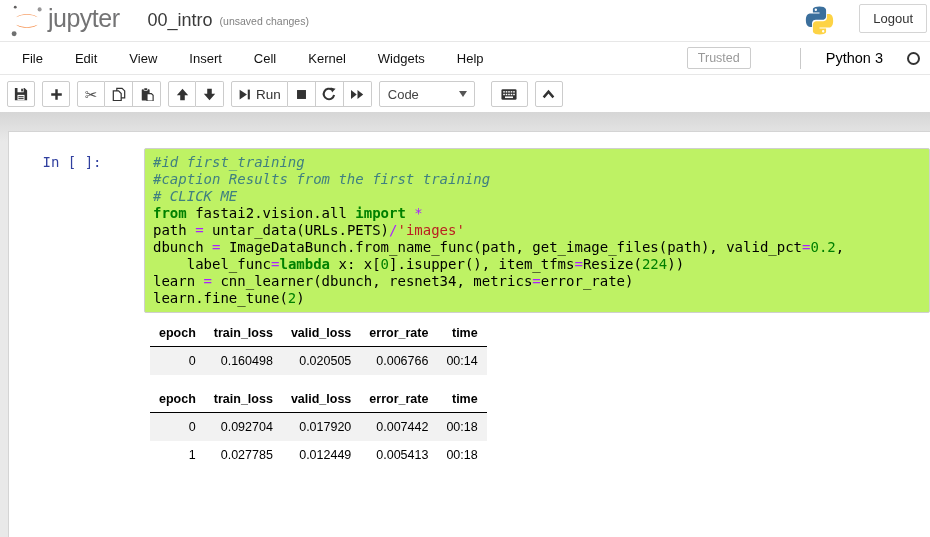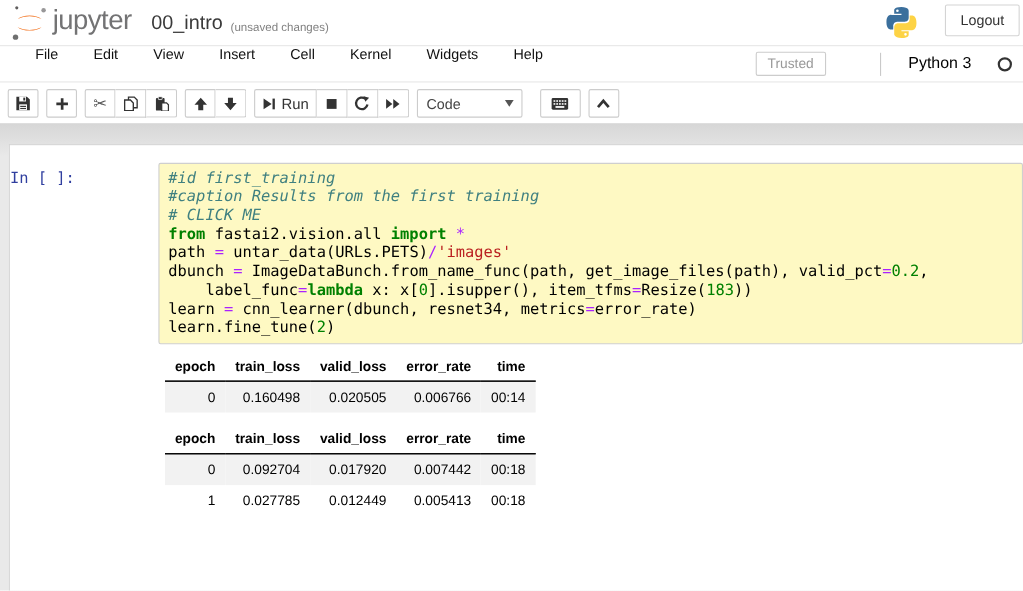--- a/index.html
+++ b/index.html
@@ -22,7 +22,7 @@
     font-size:25px; color:#737374; letter-spacing:-0.5px;
     margin-left:5px; position:relative; top:-2px; font-weight:400;
   }
-  #title-wrap { display:flex; align-items:flex-end; margin-left:18px; }
+  #title-wrap { display:flex; align-items:center; margin-left:28px; }
   #nb-title { font-size:18px; color:#3a3a3a; }
   #autosave { font-size:10.5px; color:#818181; margin-left:7px; }
   #python-big-logo { position:absolute; right:95px; top:5px; }

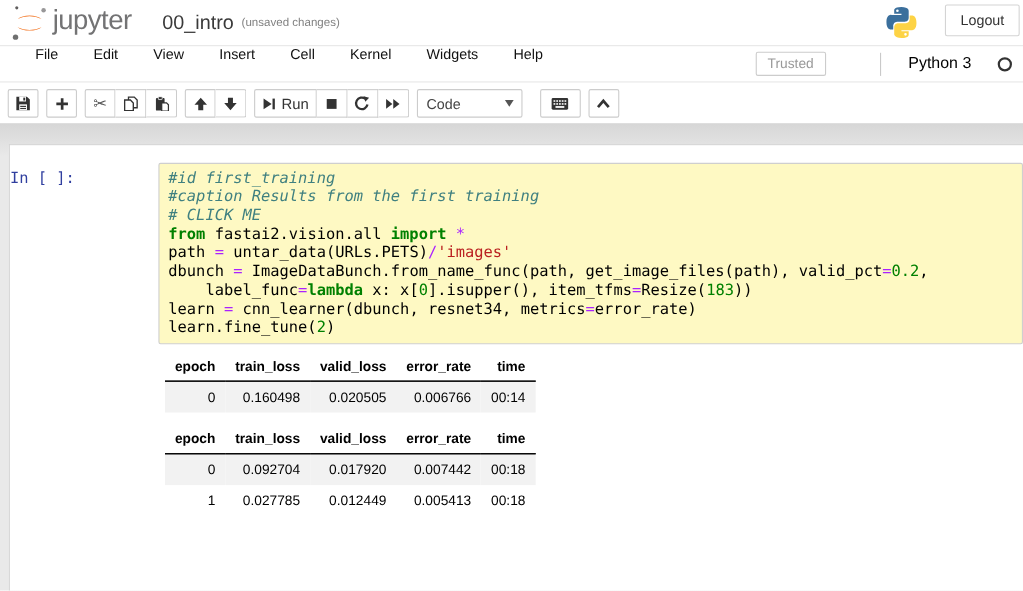--- a/index.html
+++ b/index.html
@@ -37,7 +37,7 @@
   #menubar {
     position:absolute; top:41px; left:0; right:0; height:34px;
     background:#fff; border-top:1px solid #e7e7e7; border-bottom:1px solid #e7e7e7;
-    display:flex; align-items:flex-start; padding-left:16px;
+    display:flex; align-items:center; padding-left:6px;
   }
   .menu-item {
     font-size:13px; color:#111; padding:0 16px; display:flex; align-items:center;

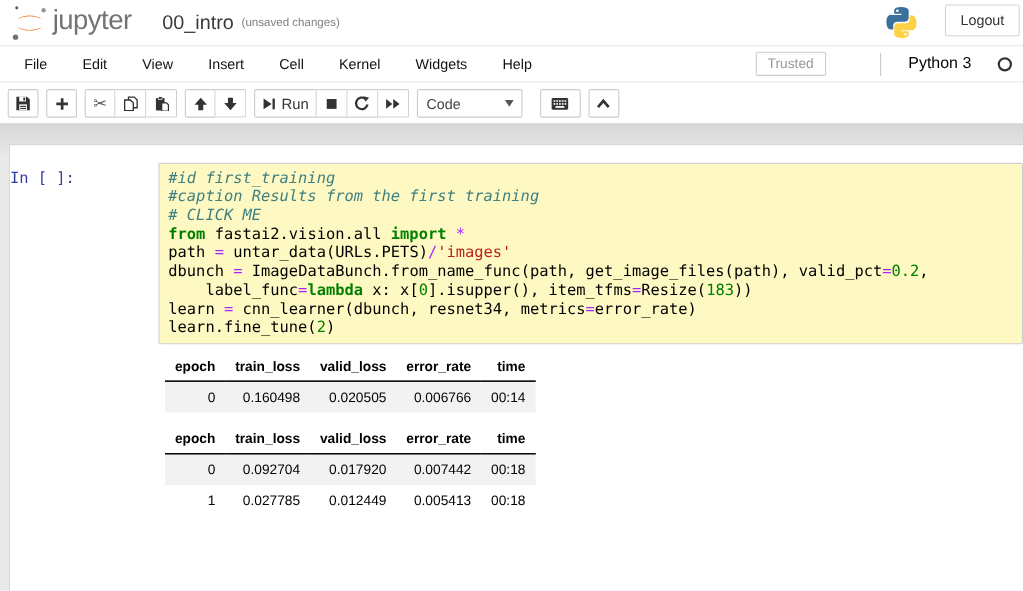--- a/index.html
+++ b/index.html
@@ -99,7 +99,7 @@
   }
   .cellrow { display:flex; }
   .promptcol {
-    width:135px; flex:0 0 135px; text-align:left; padding-right:9px;
+    width:135px; flex:0 0 135px; text-align:center; padding-right:9px;
     font-family:"DejaVu Sans Mono", monospace; font-size:14px; color:#303F9F;
   }
   

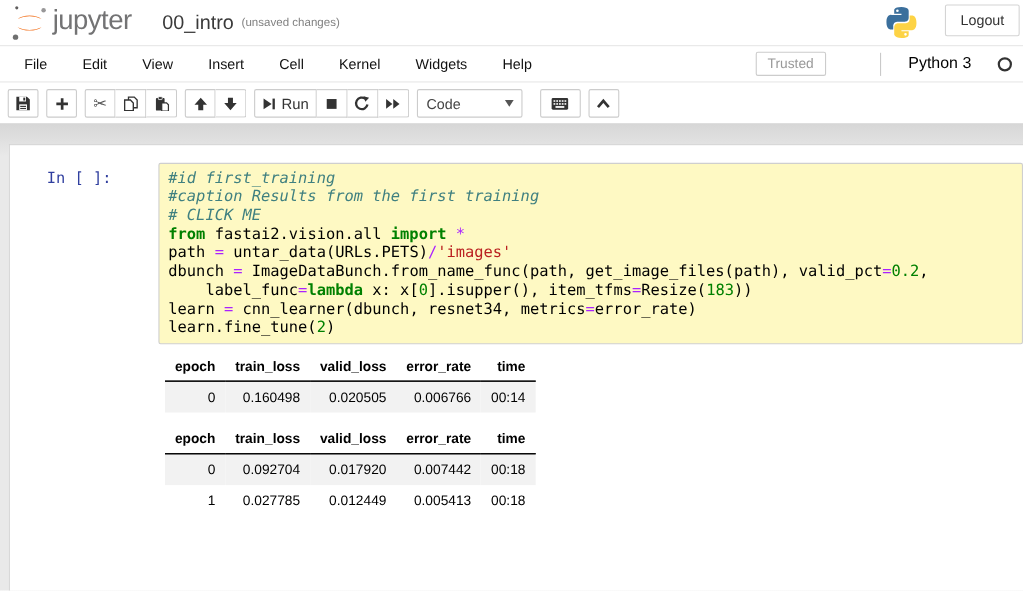--- a/index.html
+++ b/index.html
@@ -110,7 +110,7 @@
   
   #code-prompt { padding-top:6px; }
   #input-box {
-    flex:1; background:#fef9c3;
+    flex:1; background:#bef264;
     border:1px solid #cfcfcf; border-radius:2px; padding:5px 8px;
     cursor:text;
   }

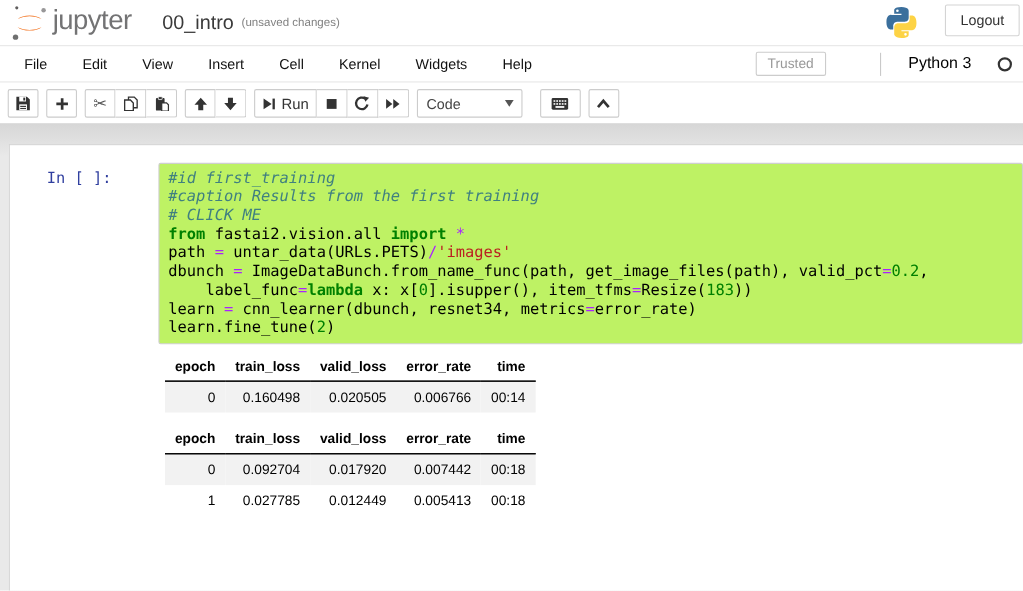--- a/index.html
+++ b/index.html
@@ -334,7 +334,7 @@
             <div class="cm-line"><span class="tk kw">from</span><span class="tk"> fastai2.vision.all </span><span class="tk kw">import</span><span class="tk"> </span><span class="tk op">*</span></div>
             <div class="cm-line"><span class="tk">path </span><span class="tk op">=</span><span class="tk"> untar_data(URLs.PETS)</span><span class="tk op">/</span><span class="tk str">'images'</span></div>
             <div class="cm-line"><span class="tk">dbunch </span><span class="tk op">=</span><span class="tk"> ImageDataBunch.from_name_func(path, get_image_files(path), valid_pct</span><span class="tk op">=</span><span class="tk num">0.2</span><span class="tk">,</span></div>
-            <div class="cm-line"><span class="tk">    label_func</span><span class="tk op">=</span><span class="tk kw">lambda</span><span class="tk"> x: x[</span><span class="tk num">0</span><span class="tk">].isupper(), item_tfms</span><span class="tk op">=</span><span class="tk">Resize(</span><span class="tk num">183</span><span class="tk">))</span></div>
+            <div class="cm-line"><span class="tk">    label_func</span><span class="tk op">=</span><span class="tk kw">lambda</span><span class="tk"> x: x[</span><span class="tk num">0</span><span class="tk">].isupper(), item_tfms</span><span class="tk op">=</span><span class="tk">Resize(</span><span class="tk num">224</span><span class="tk">))</span></div>
             <div class="cm-line"><span class="tk">learn </span><span class="tk op">=</span><span class="tk"> cnn_learner(dbunch, resnet34, metrics</span><span class="tk op">=</span><span class="tk">error_rate)</span></div>
             <div class="cm-line"><span class="tk">learn.fine_tune(</span><span class="tk num">2</span><span class="tk">)</span></div>
           </div>

